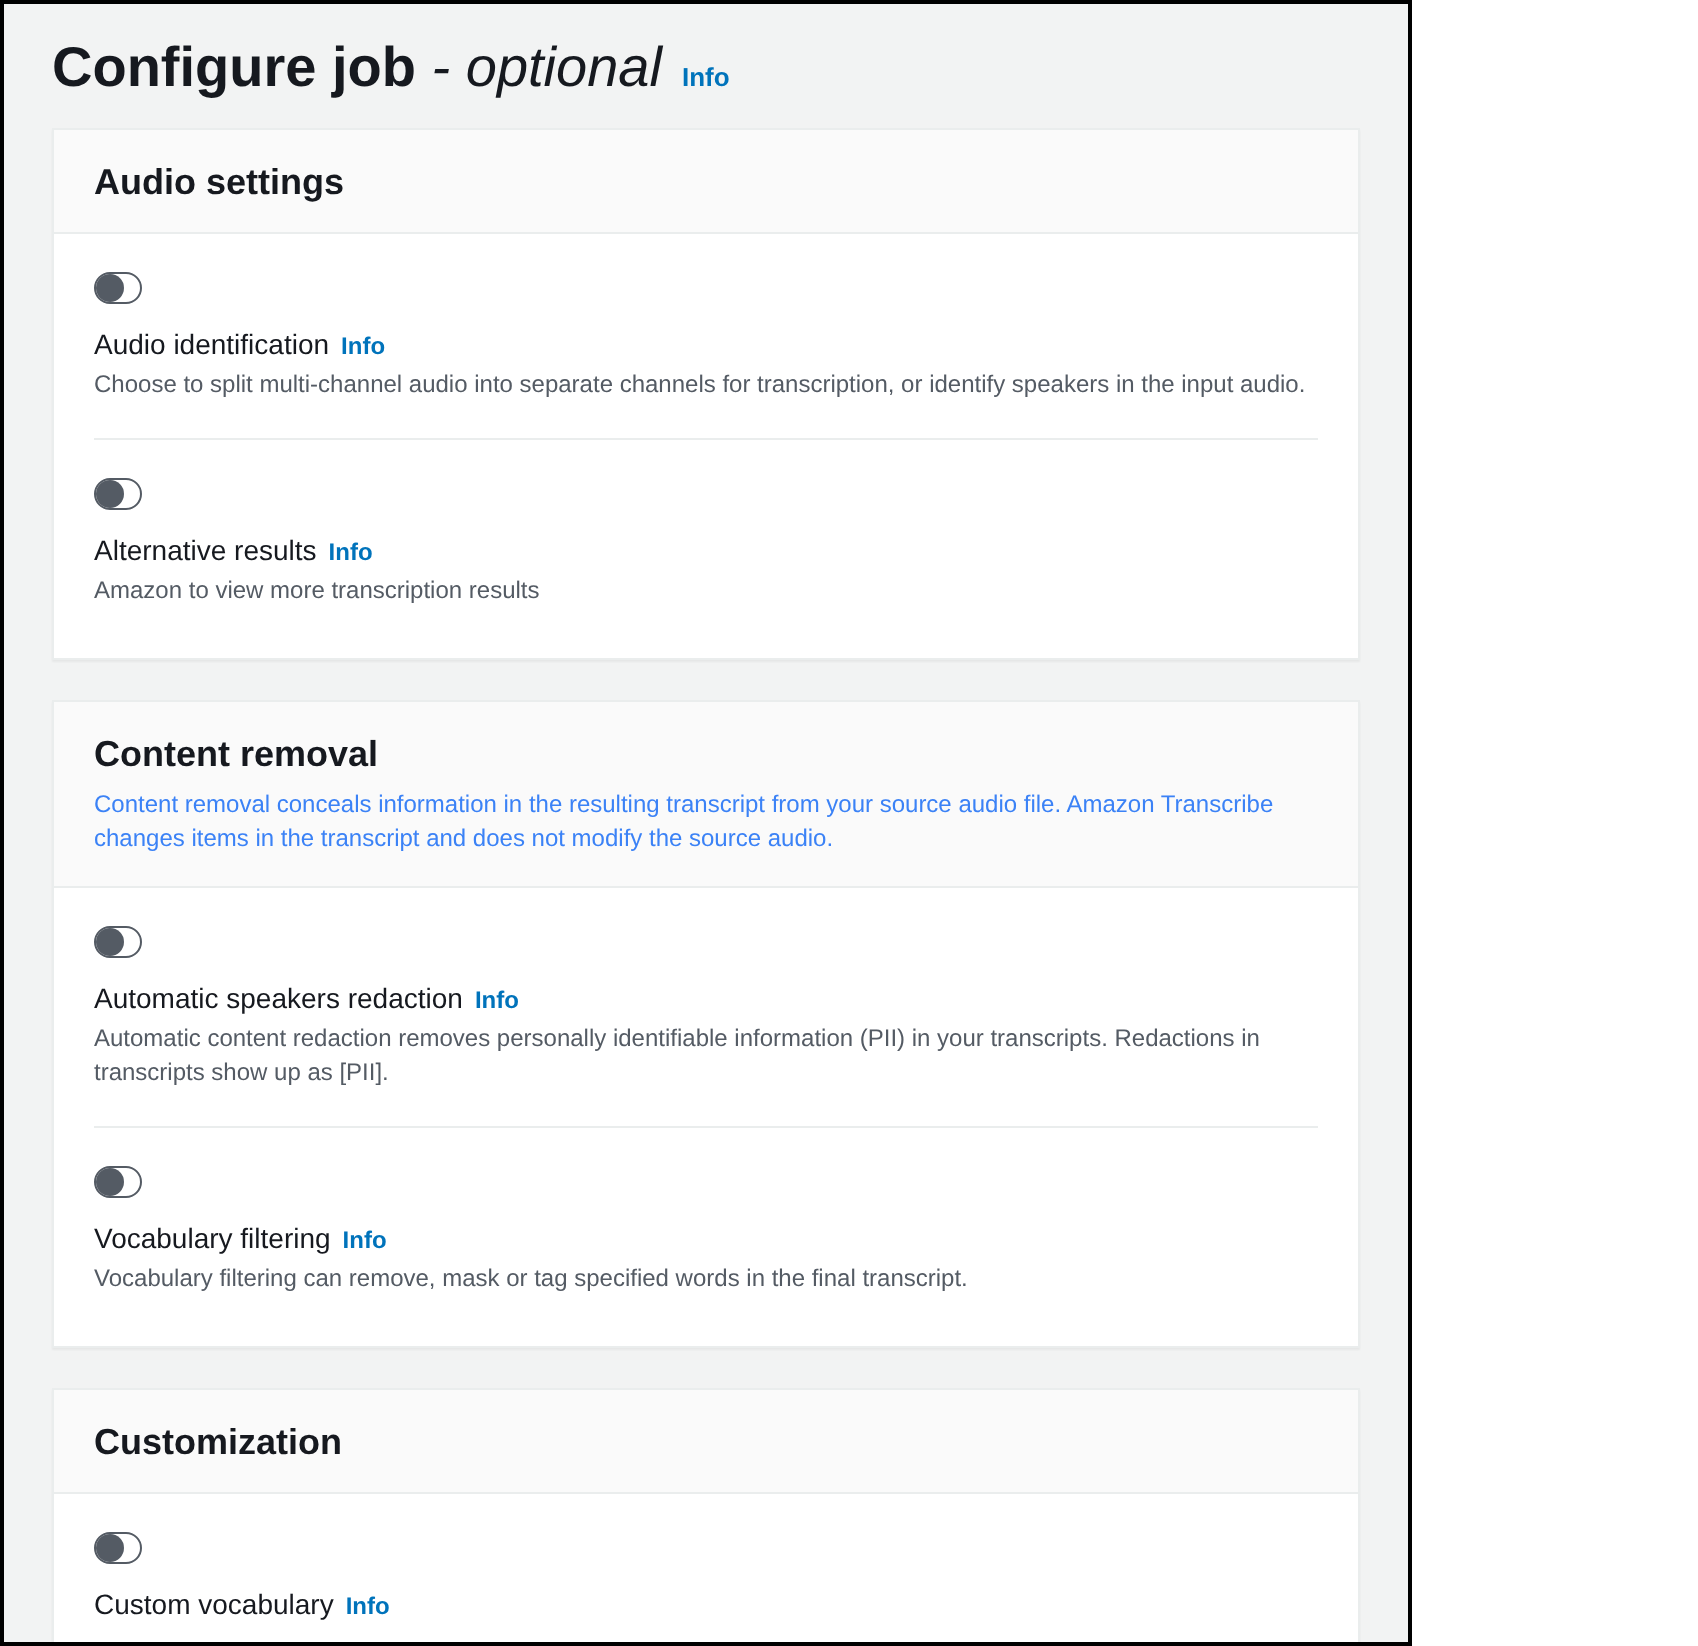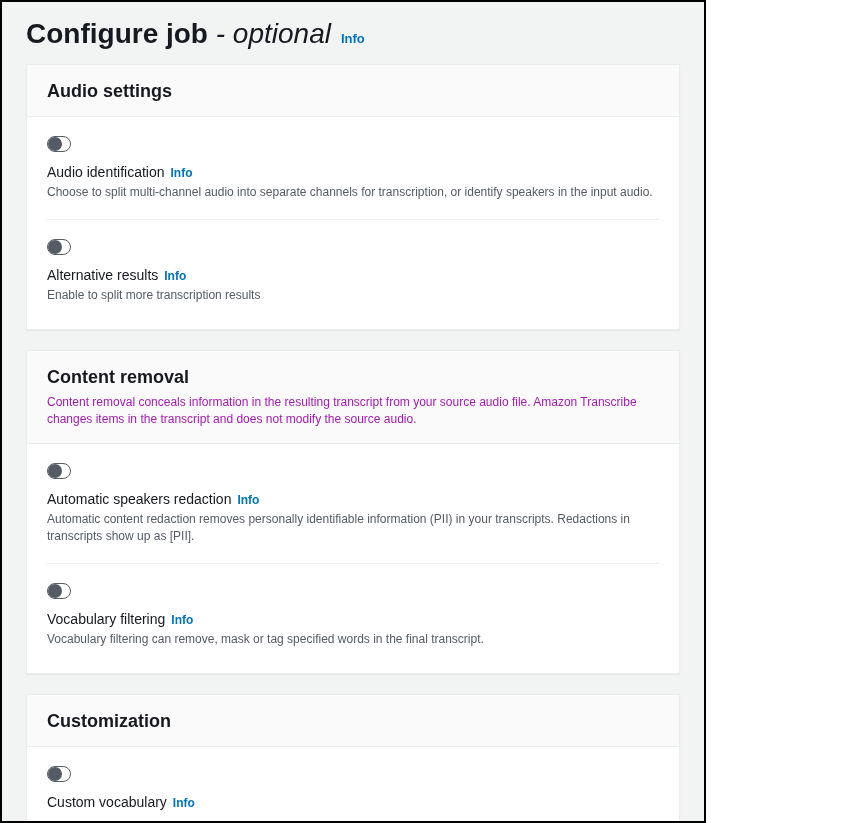--- a/index.html
+++ b/index.html
@@ -199,7 +199,7 @@
             <span class="setting-label">Alternative results</span>
             <span class="info-link-sm">Info</span>
           </div>
-          <div class="setting-desc">Enable to split more transcription results</div>
+          <div class="setting-desc">Amazon to view more transcription results</div>
         </div>
       </div>
 

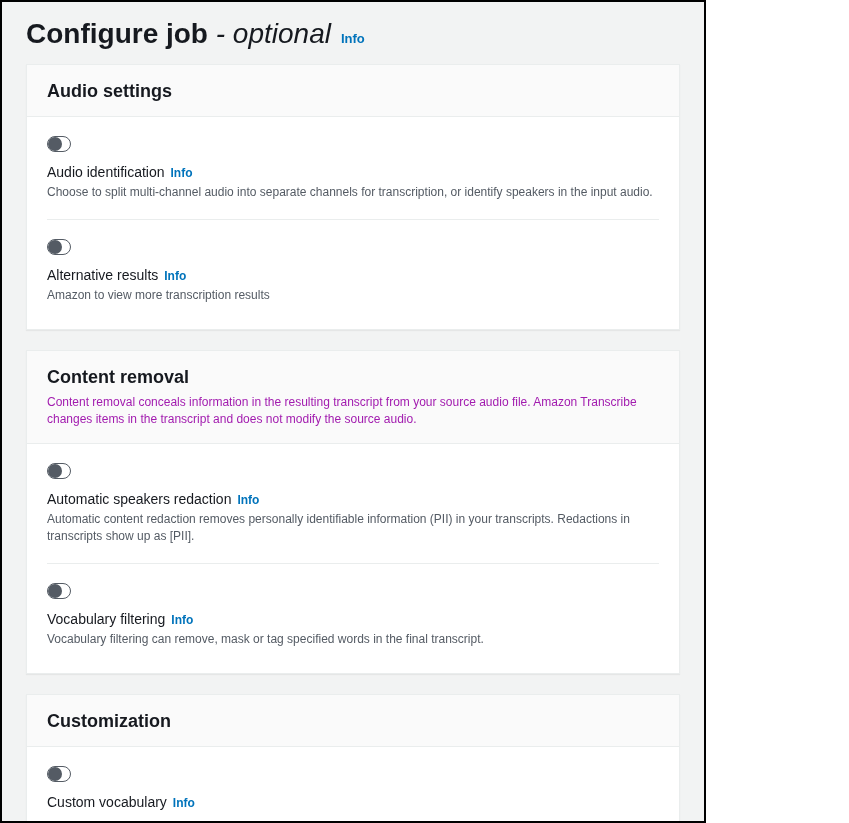--- a/index.html
+++ b/index.html
@@ -69,7 +69,7 @@
   }
   .panel-desc {
     font-size: 12px;
-    color: #a21caf;
+    color: #3b82f6;
     margin-top: 6px;
     line-height: 1.45;
   }

